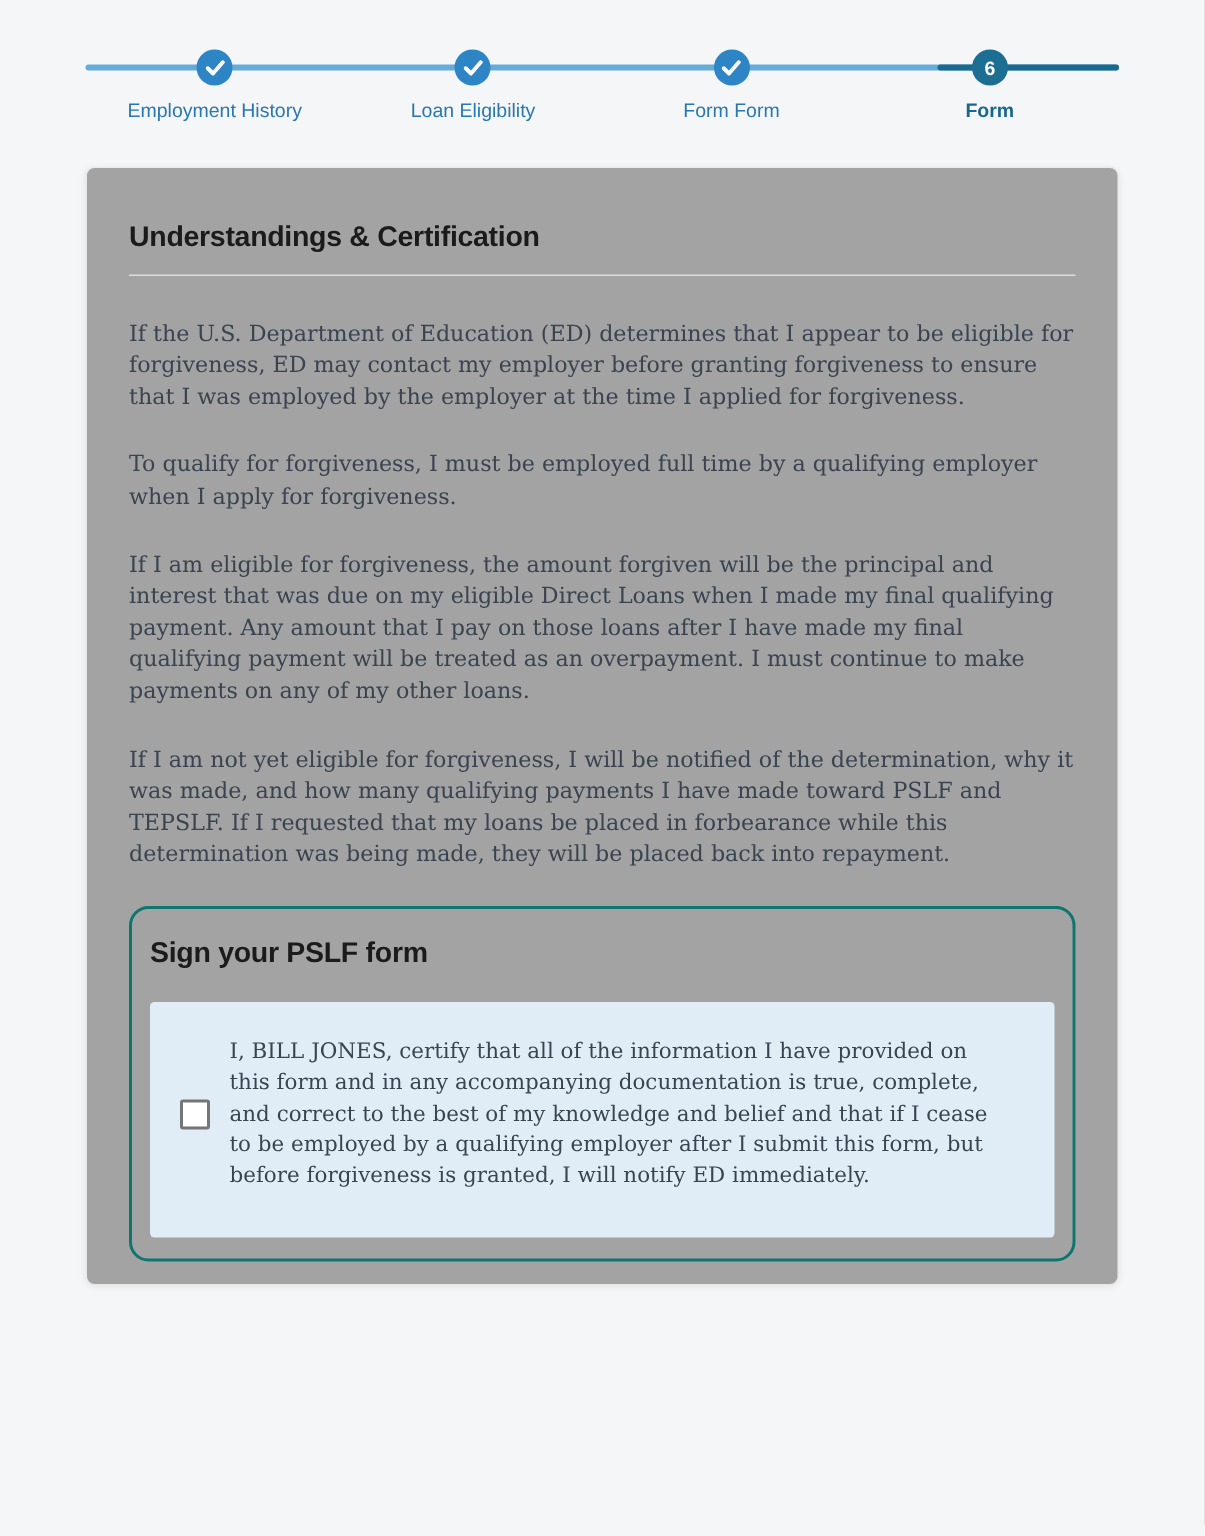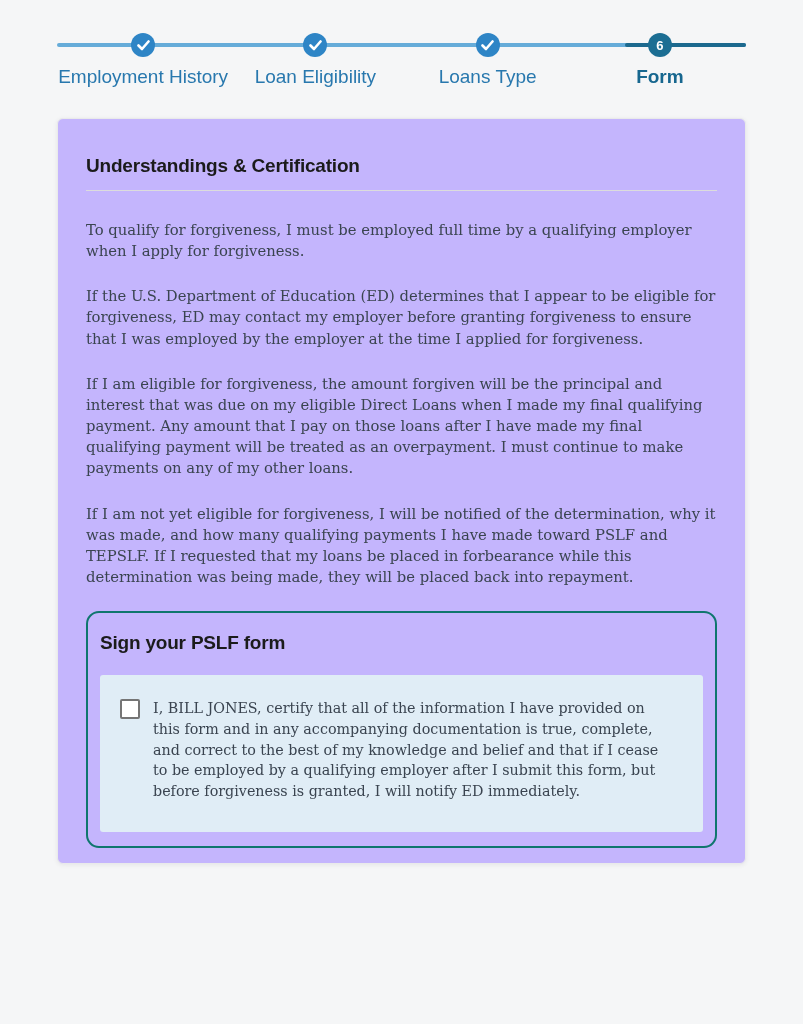--- a/index.html
+++ b/index.html
@@ -36,7 +36,7 @@
   }
   .step.complete .step-circle { background: #2E85C6; }
   .step.current  .step-circle { background: #1C6E93; color: #fff; font-size: 13px; font-weight: 700; }
-  .step-label { font-size: 19px; color: #2878AE; text-align: center; white-space: nowrap; }
+  .step-label { font-size: 13px; color: #2878AE; text-align: center; white-space: nowrap; }
   .step.current .step-label { color: #17678F; font-weight: 700; }
   .check-icon svg { display: block; }
 

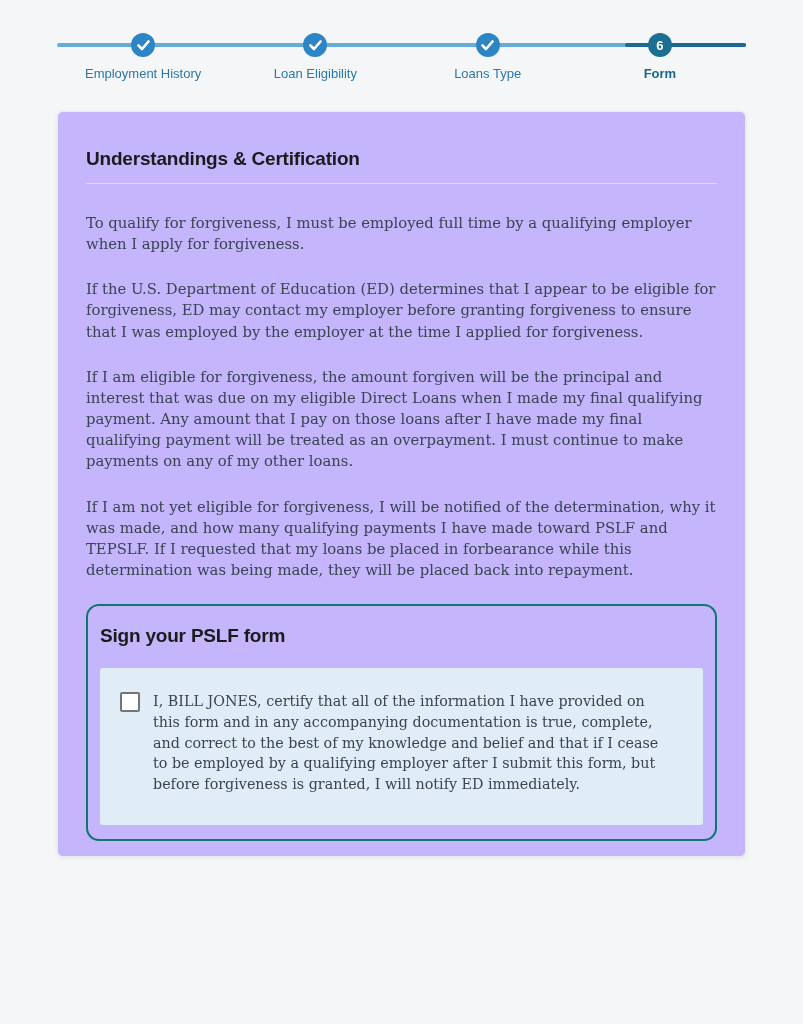--- a/index.html
+++ b/index.html
@@ -115,7 +115,7 @@
               </svg>
           </span>
         </div>
-        <div class="step-label">Loans Type</div>
+        <div class="step-label">Form Form</div>
       </div>
       <div class="step current">
         <div class="step-circle">6</div>

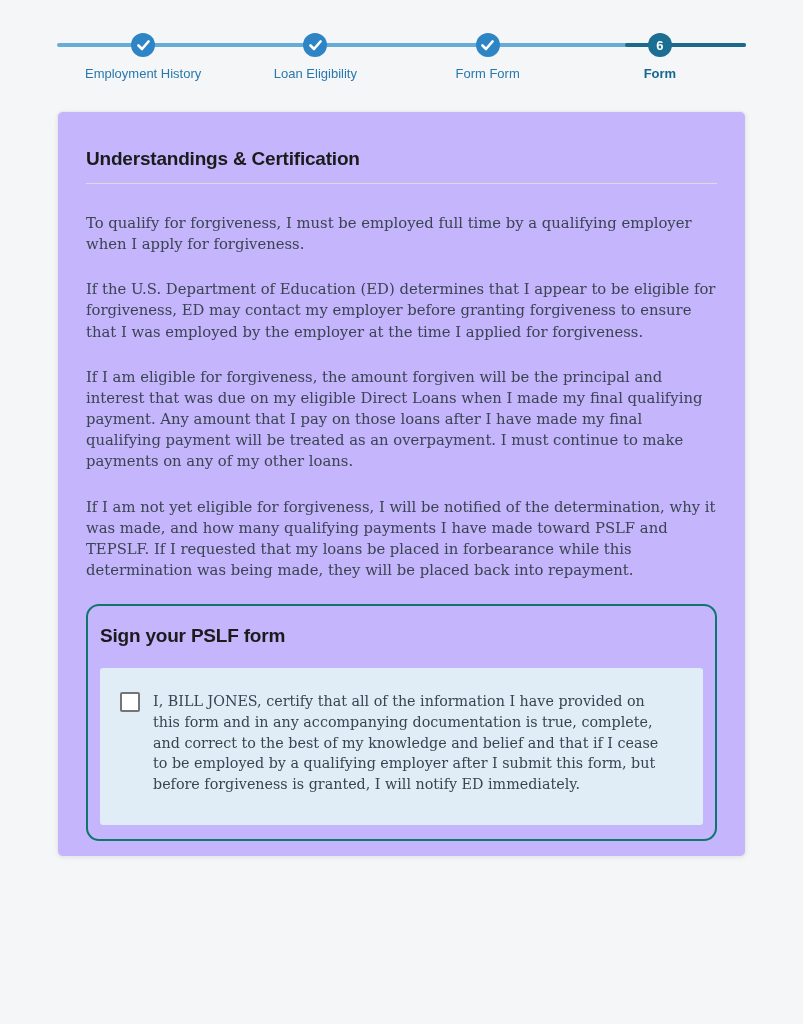--- a/index.html
+++ b/index.html
@@ -42,7 +42,7 @@
 
   
   .card {
-    background: #c4b5fd; border: 1px solid #E9EAEB; border-radius: 6px;
+    background: #a3a3a3; border: 1px solid #E9EAEB; border-radius: 6px;
     box-shadow: 0 1px 5px rgba(0,0,0,0.07);
     padding: 36px 28px 15px 28px;
   }

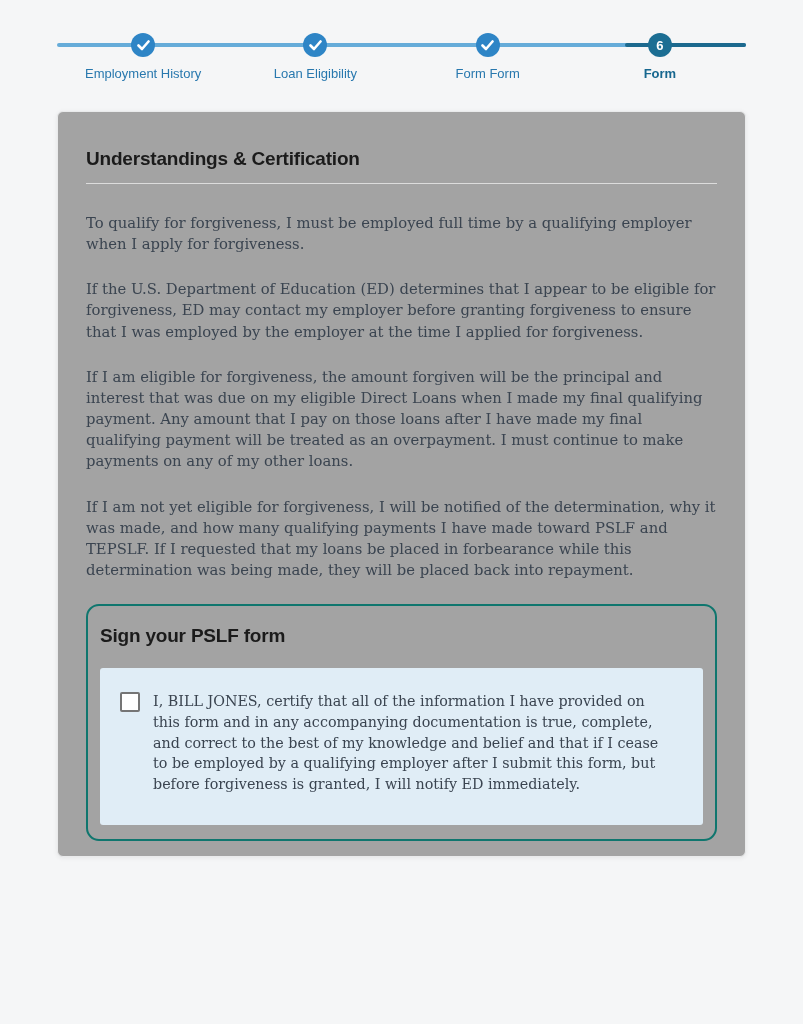--- a/index.html
+++ b/index.html
@@ -129,8 +129,8 @@
     <hr class="card-divider">
 
     <div class="body-text">
+      <p>If the U.S. Department of Education (ED) determines that I appear to be eligible for forgiveness, ED may contact my employer before granting forgiveness to ensure that I was employed by the employer at the time I applied for forgiveness.</p>
       <p>To qualify for forgiveness, I must be employed full time by a qualifying employer when I apply for forgiveness.</p>
-      <p>If the U.S. Department of Education (ED) determines that I appear to be eligible for forgiveness, ED may contact my employer before granting forgiveness to ensure that I was employed by the employer at the time I applied for forgiveness.</p>
       <p>If I am eligible for forgiveness, the amount forgiven will be the principal and interest that was due on my eligible Direct Loans when I made my final qualifying payment. Any amount that I pay on those loans after I have made my final qualifying payment will be treated as an overpayment. I must continue to make payments on any of my other loans.</p>
       <p>If I am not yet eligible for forgiveness, I will be notified of the determination, why it was made, and how many qualifying payments I have made toward PSLF and TEPSLF. If I requested that my loans be placed in forbearance while this determination was being made, they will be placed back into repayment.</p>
     </div>

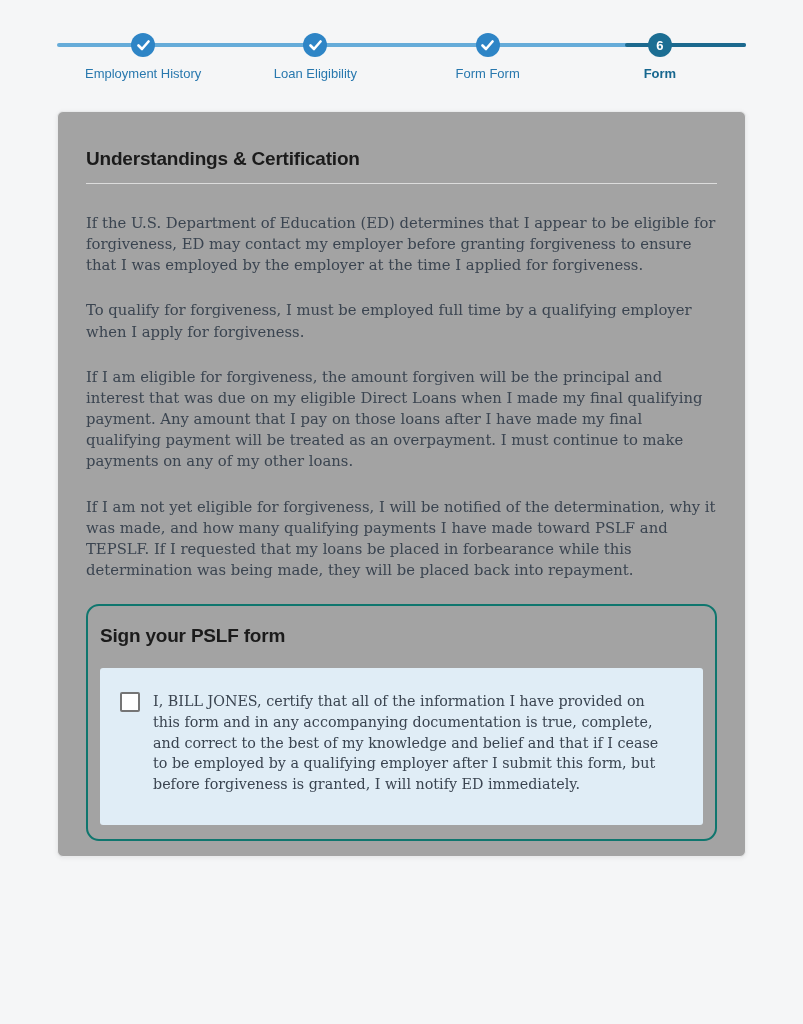--- a/index.html
+++ b/index.html
@@ -64,7 +64,7 @@
   .cert-box {
     background: #E0EDF6; border-radius: 3px;
     padding: 23px 40px 30px 20px;
-    display: flex; align-items: flex-start; gap: 13px;
+    display: flex; align-items: center; gap: 13px;
   }
   .cert-checkbox {
     appearance: none; -webkit-appearance: none;

